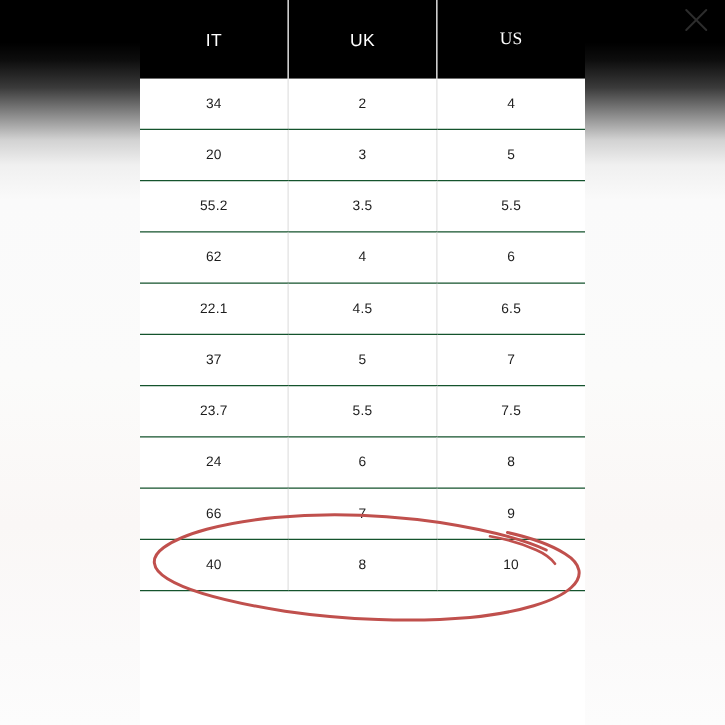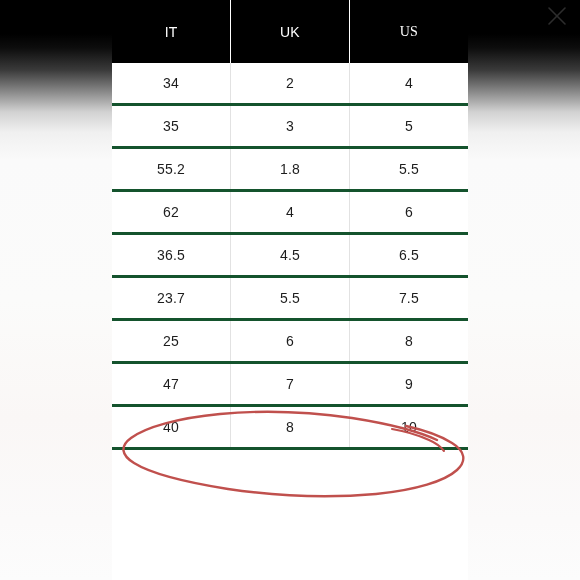--- a/index.html
+++ b/index.html
@@ -75,10 +75,10 @@
     height: 40px;
     text-align: center;
     vertical-align: middle;
-    font-size: 14px;
+    font-size: 11px;
     color: #1d1d1d;
     background: #ffffff;
-    border-bottom: 3px solid #14532d;
+    border-bottom: 1px solid #14532d;
     border-right: 1px solid #e2e2e2;
     padding: 0;
     letter-spacing: 0.2px;

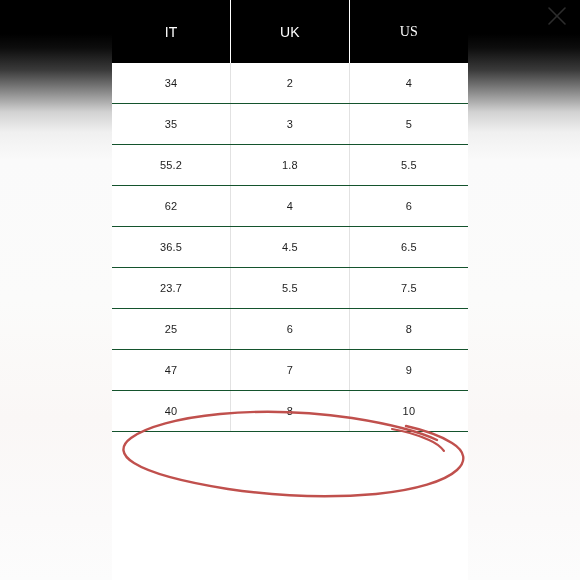--- a/index.html
+++ b/index.html
@@ -138,7 +138,7 @@
             <td>4</td>
           </tr>
           <tr>
-            <td>35</td>
+            <td>20</td>
             <td>3</td>
             <td>5</td>
           </tr>

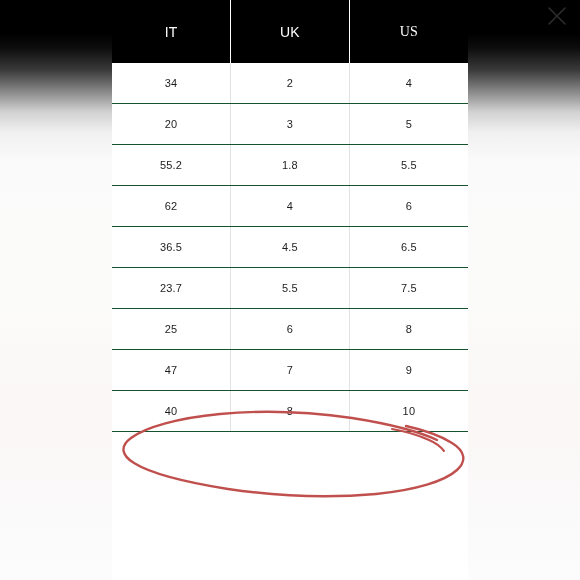--- a/index.html
+++ b/index.html
@@ -144,7 +144,7 @@
           </tr>
           <tr>
             <td>55.2</td>
-            <td>1.8</td>
+            <td>3.5</td>
             <td>5.5</td>
           </tr>
           <tr>

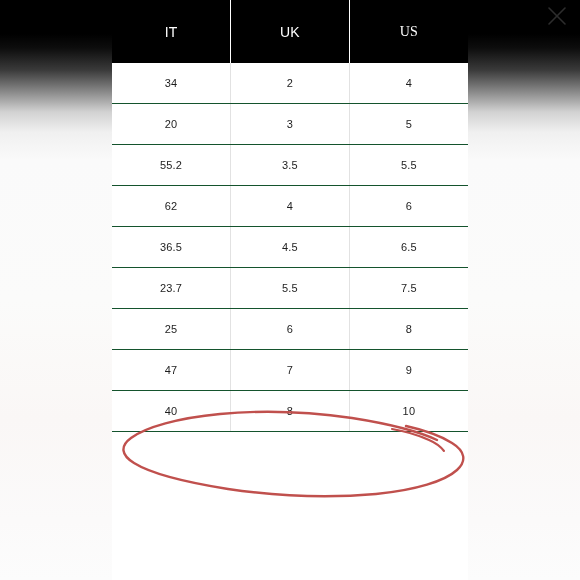--- a/index.html
+++ b/index.html
@@ -153,7 +153,7 @@
             <td>6</td>
           </tr>
           <tr>
-            <td>36.5</td>
+            <td>22.1</td>
             <td>4.5</td>
             <td>6.5</td>
           </tr>

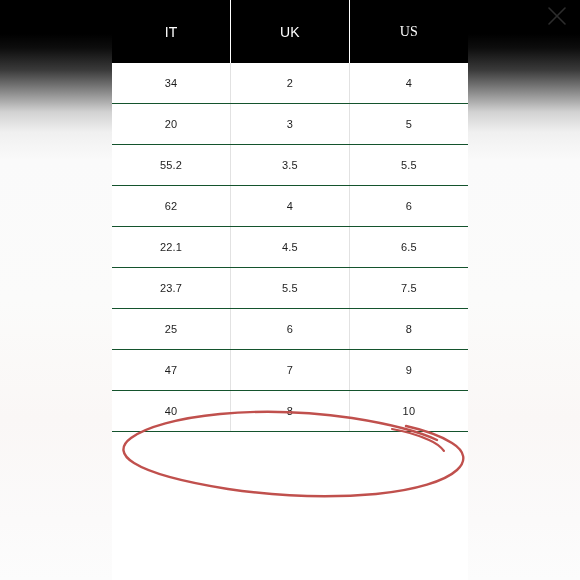--- a/index.html
+++ b/index.html
@@ -156,6 +156,11 @@
             <td>22.1</td>
             <td>4.5</td>
             <td>6.5</td>
+          </tr>
+          <tr>
+            <td>37</td>
+            <td>5</td>
+            <td>7</td>
           </tr>
           <tr>
             <td>23.7</td>

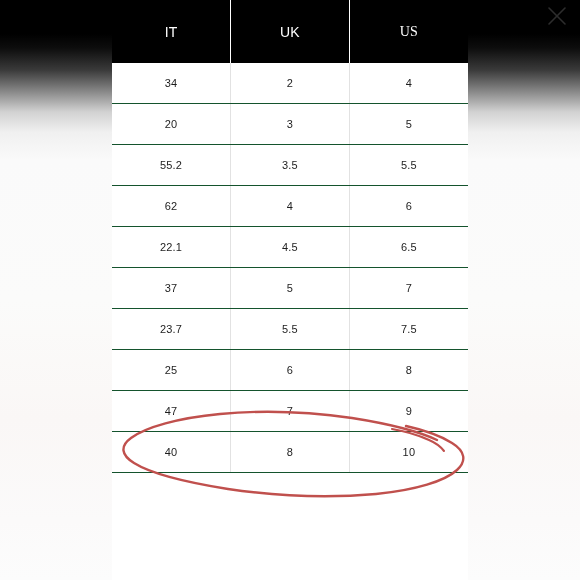--- a/index.html
+++ b/index.html
@@ -168,7 +168,7 @@
             <td>7.5</td>
           </tr>
           <tr>
-            <td>25</td>
+            <td>24</td>
             <td>6</td>
             <td>8</td>
           </tr>

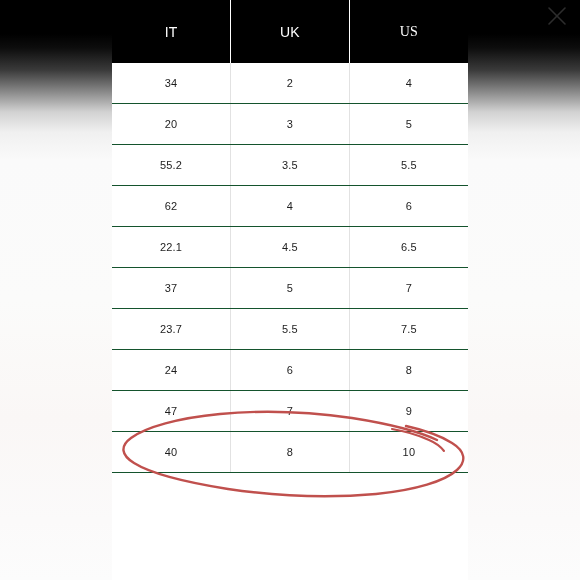--- a/index.html
+++ b/index.html
@@ -173,7 +173,7 @@
             <td>8</td>
           </tr>
           <tr>
-            <td>47</td>
+            <td>66</td>
             <td>7</td>
             <td>9</td>
           </tr>

